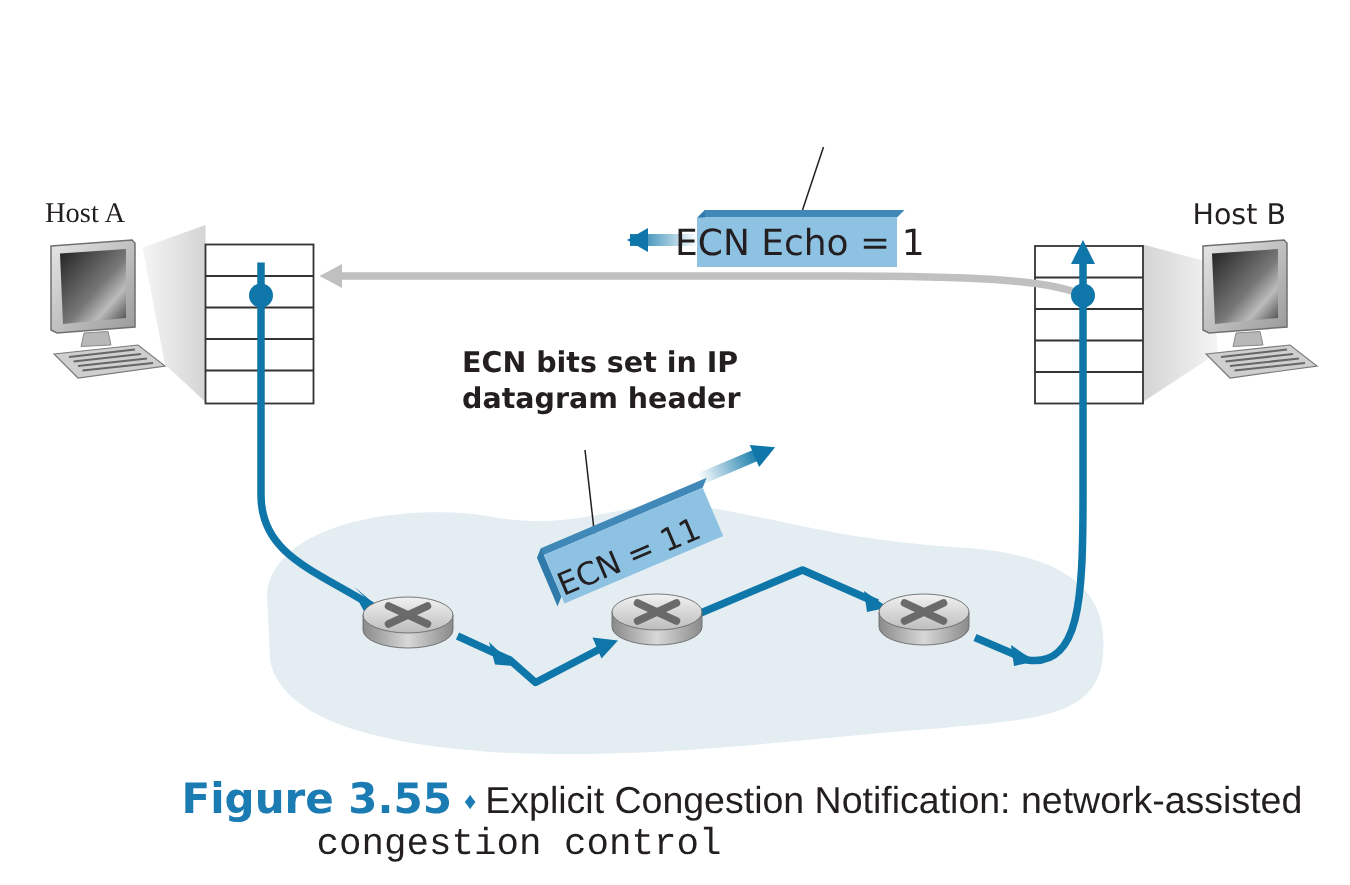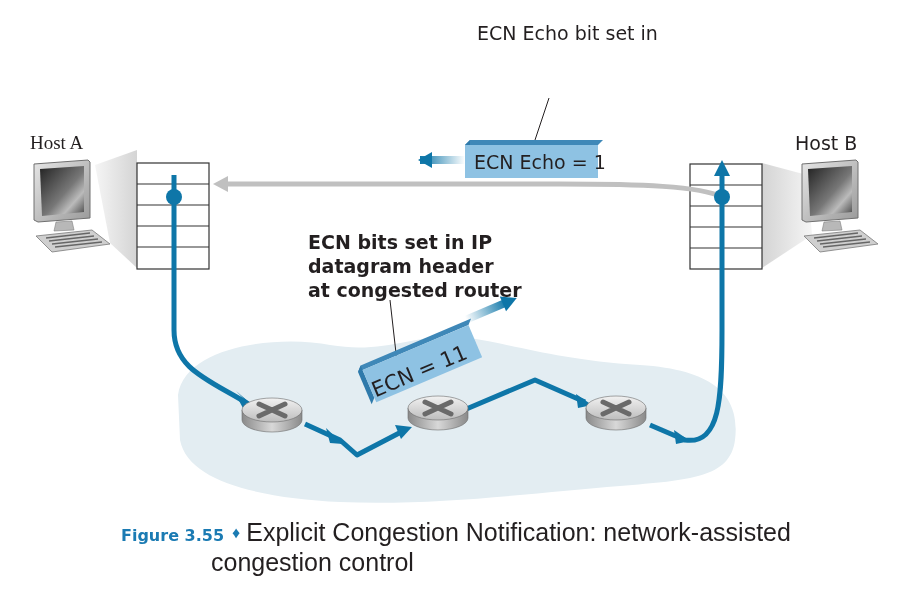--- a/index.html
+++ b/index.html
@@ -145,7 +145,6 @@
 <div class="label" style="left:795px; top:131px;">Host B</div>
 
 <div style="position:absolute; left:477px; top:21px;">
-  <div class="label" style="position:static;">ECN Echo bit set in</div>
 </div>
 
 <div style="position:absolute; left:308px; top:230px;font-weight:bold;">

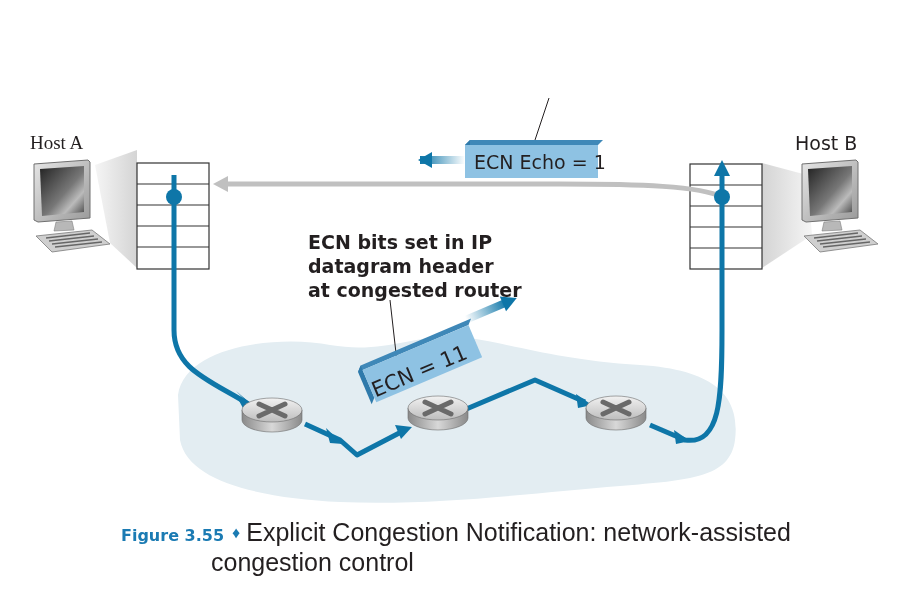--- a/index.html
+++ b/index.html
@@ -153,7 +153,7 @@
   <div class="label" style="position:static;">at congested router</div>
 </div>
 
-<div class="label" style="left:474px; top:150px; font-size:19px;">ECN Echo = 1</div>
+<div class="label" style="left:450px; top:150px; font-size:24px;">ECN Echo = 1</div>
 
 <div class="label" style="left:368px; top:380px; font-size:21px; transform: rotate(-23deg); transform-origin: left top;">ECN = 11</div>
 

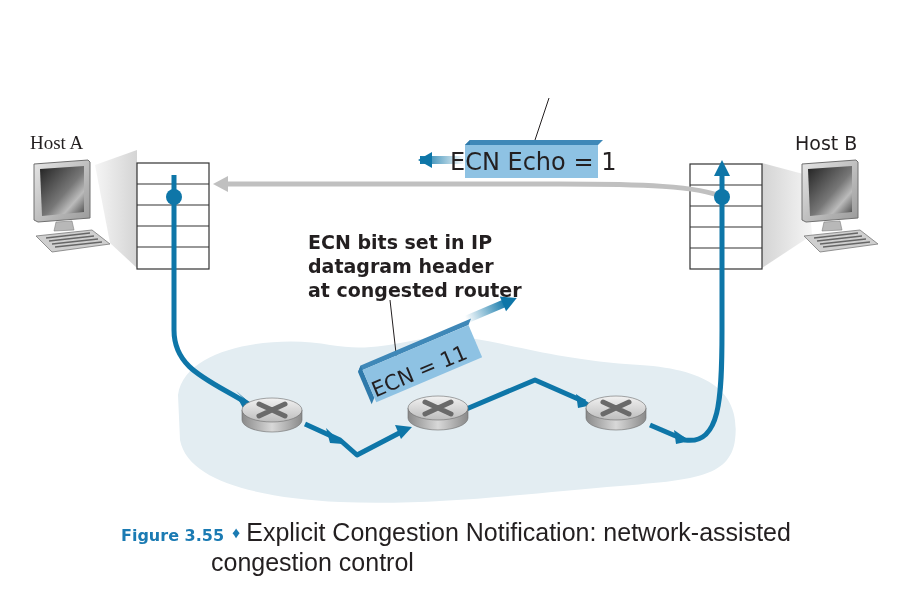--- a/index.html
+++ b/index.html
@@ -150,7 +150,6 @@
 <div style="position:absolute; left:308px; top:230px;font-weight:bold;">
   <div class="label" style="position:static;">ECN bits set in IP</div>
   <div class="label" style="position:static;">datagram header</div>
-  <div class="label" style="position:static;">at congested router</div>
 </div>
 
 <div class="label" style="left:450px; top:150px; font-size:24px;">ECN Echo = 1</div>

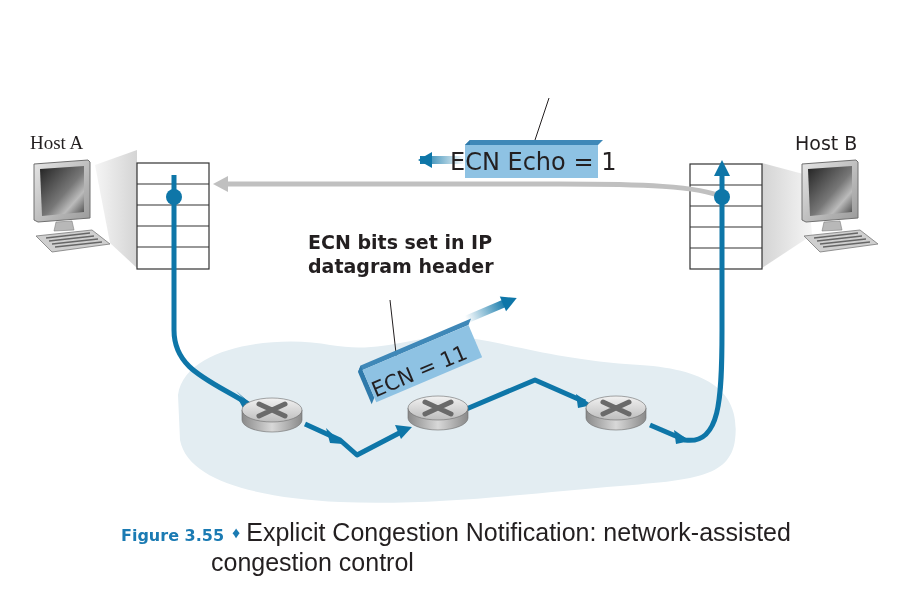--- a/index.html
+++ b/index.html
@@ -7,7 +7,7 @@
   #diagram { position: absolute; left: 0; top: 0; width: 900px; height: 590px; }
   .label { position: absolute; color: #231f20; font-family: "DejaVu Sans", sans-serif; font-size: 19px; line-height: 24px; white-space: nowrap; }
   .caption { position: absolute; left: 121px; top: 518px; font-family: "Liberation Sans", sans-serif; font-size: 25px; line-height: 29px; color: #231f20; }
-  .fig-num { color: #1b7bb3; font-weight: bold; font-family: "DejaVu Sans", sans-serif; font-size: 16px; }
+  .fig-num { color: #1b7bb3; font-weight: bold; font-family: "DejaVu Sans", sans-serif; font-size: 28px; }
   .diamond { color: #1b7bb3; font-size: 16px; margin: 0 6px 0 8px; vertical-align: 3px; }
   .cap-line2 { position: absolute; left: 211px; top: 548px; font-family: Liberation Sans, sans-serif; font-size: 25px; color: #231f20; }
 </style>

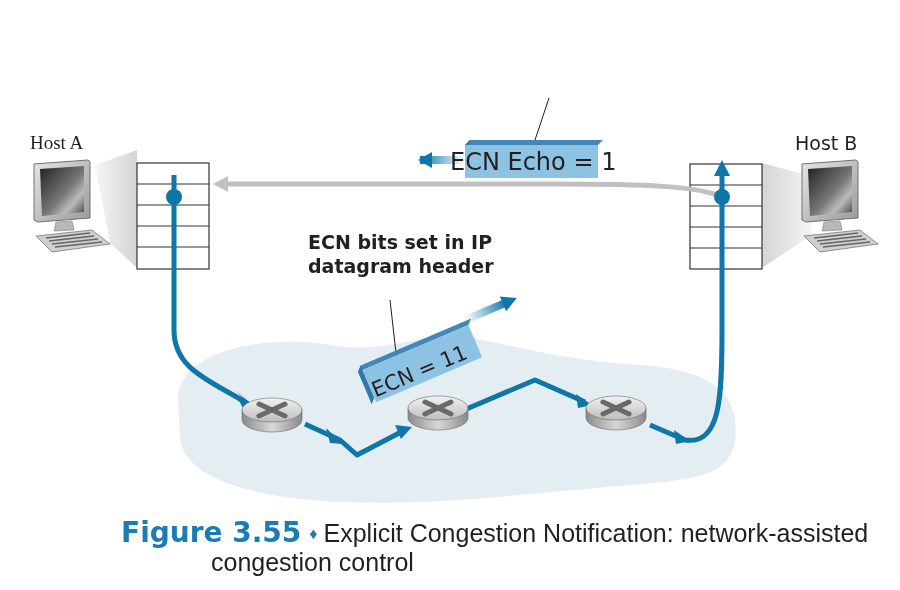--- a/index.html
+++ b/index.html
@@ -9,7 +9,7 @@
   .caption { position: absolute; left: 121px; top: 518px; font-family: "Liberation Sans", sans-serif; font-size: 25px; line-height: 29px; color: #231f20; }
   .fig-num { color: #1b7bb3; font-weight: bold; font-family: "DejaVu Sans", sans-serif; font-size: 28px; }
   .diamond { color: #1b7bb3; font-size: 16px; margin: 0 6px 0 8px; vertical-align: 3px; }
-  .cap-line2 { position: absolute; left: 211px; top: 548px; font-family: Liberation Sans, sans-serif; font-size: 25px; color: #231f20; }
+  .cap-line2 { position: absolute; left: 211px; top: 548px; font-family: Liberation Mono, monospace; font-size: 25px; color: #231f20; }
 </style>
 </head>
 <body>

